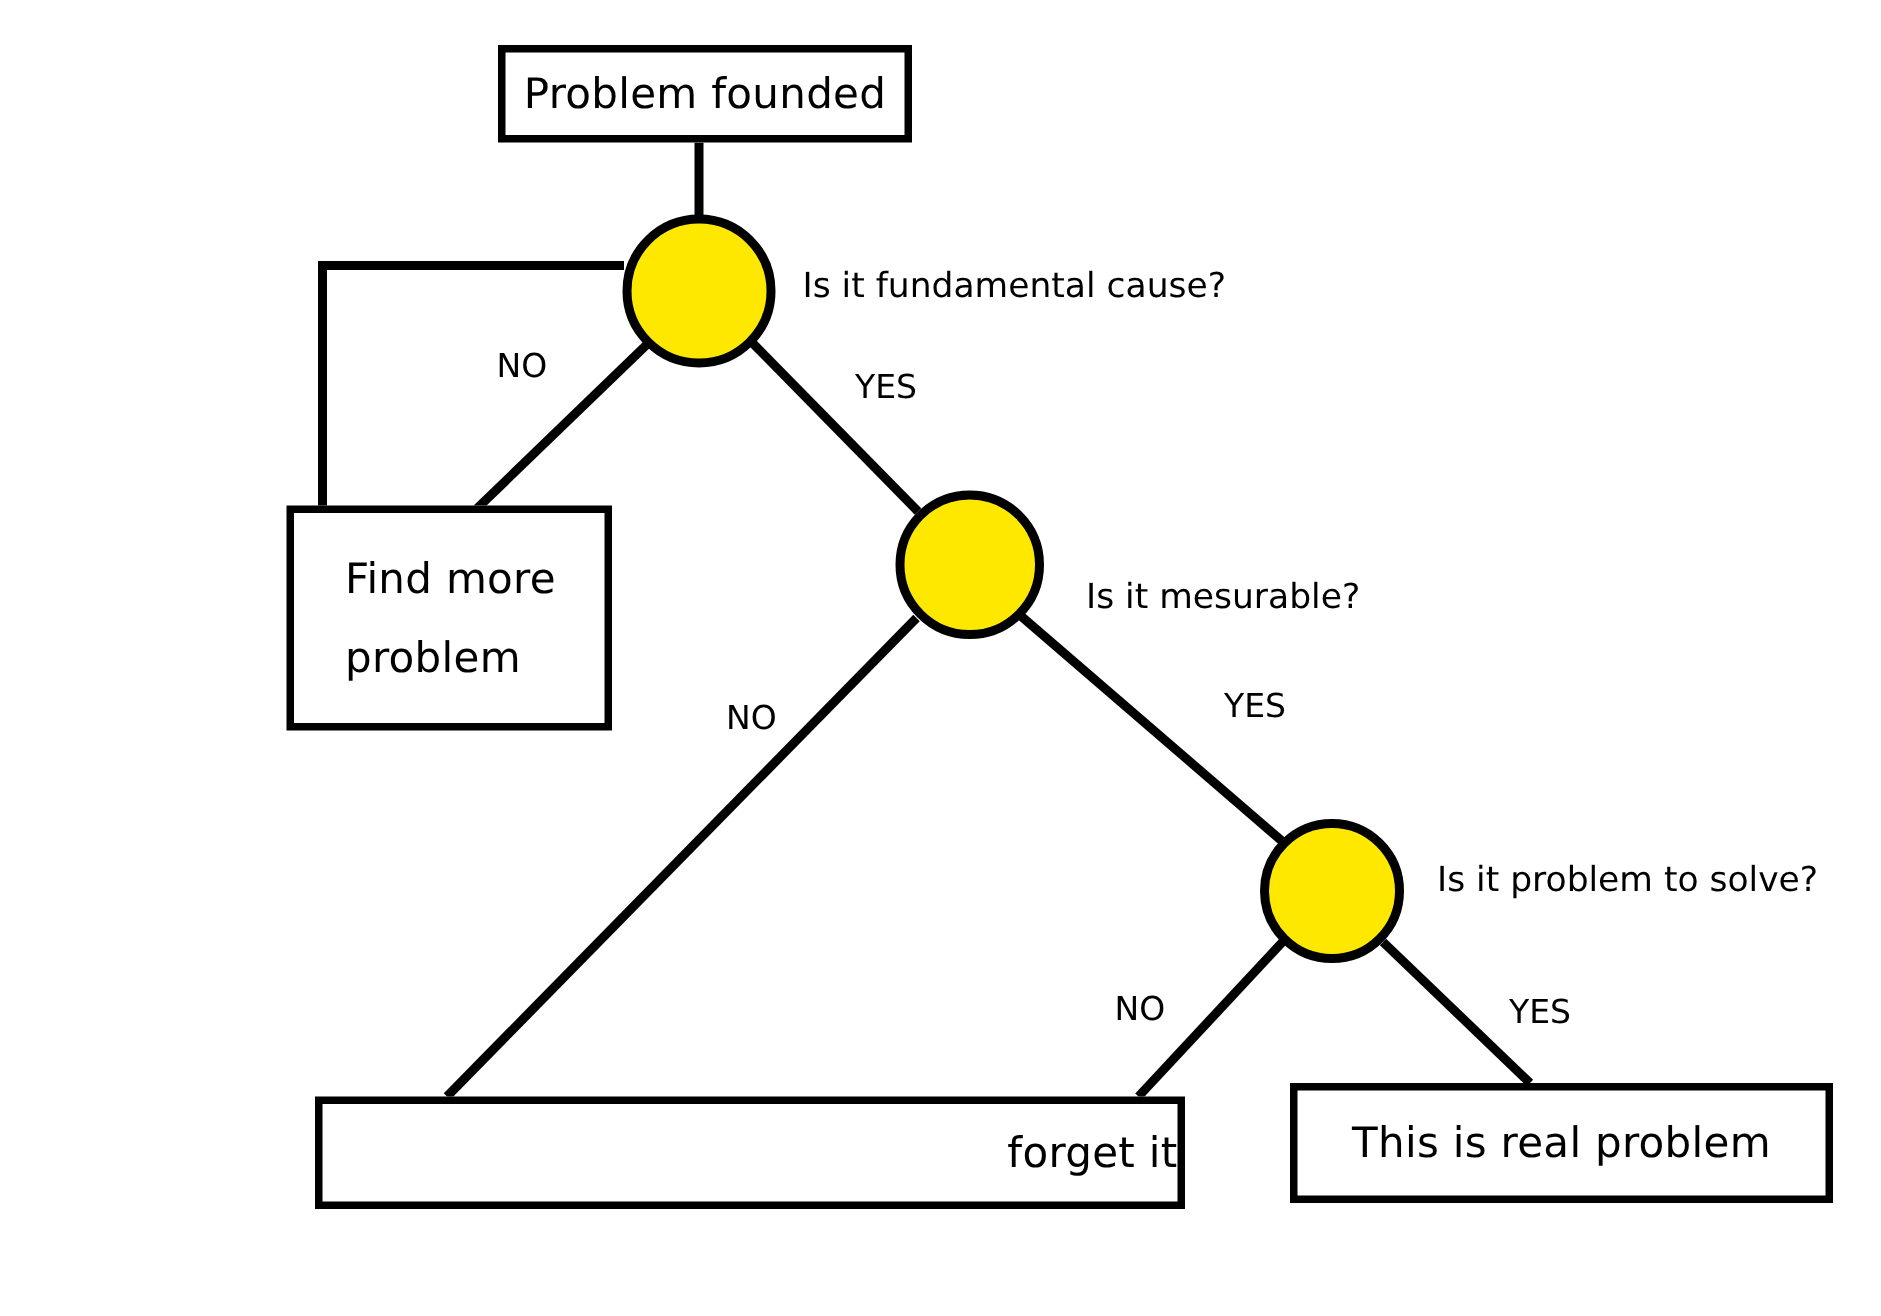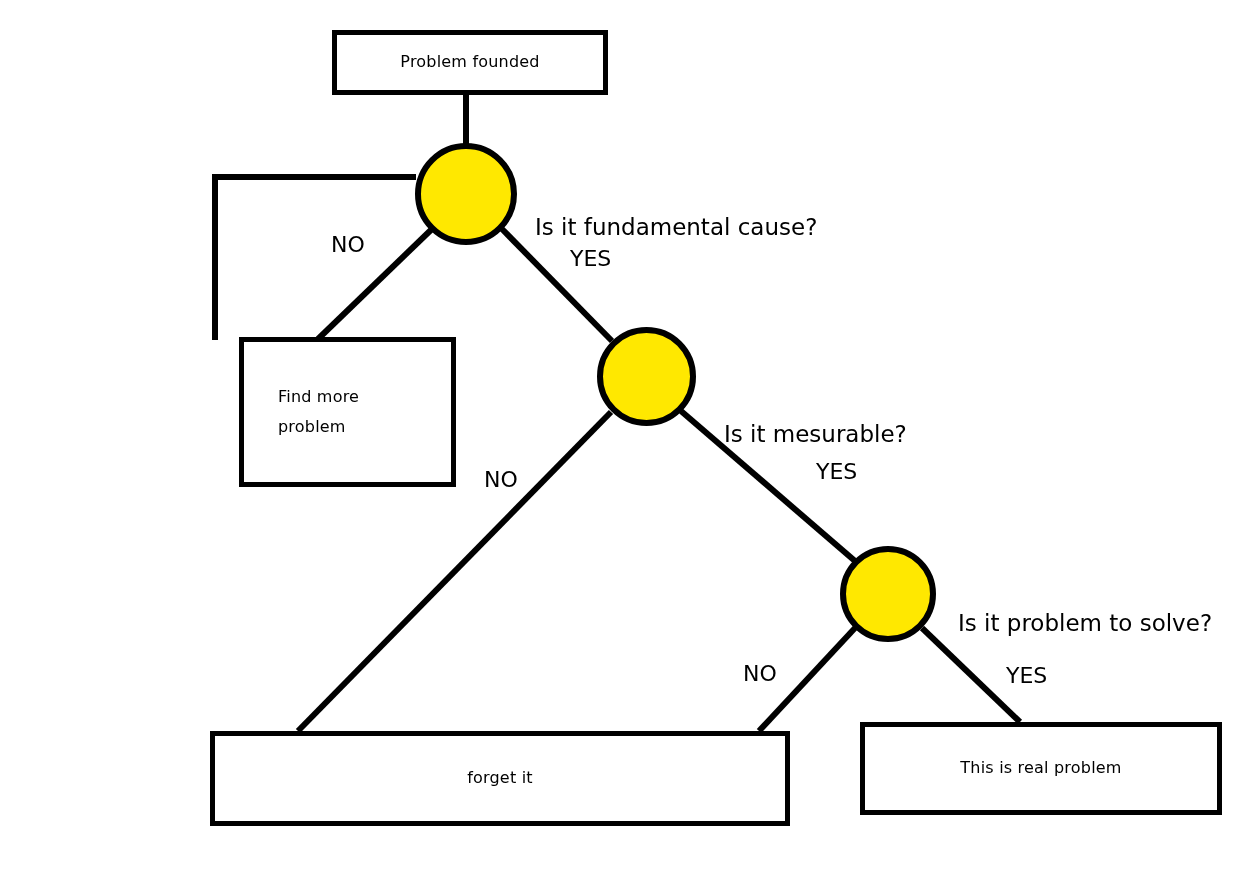--- a/index.html
+++ b/index.html
@@ -33,7 +33,7 @@
     align-items: center;
     justify-content: center;
     color: #000000;
-    font-size: 16px;
+    font-size: 28px;
     line-height: 1.9;
     letter-spacing: 0.2px;
     z-index: 3;

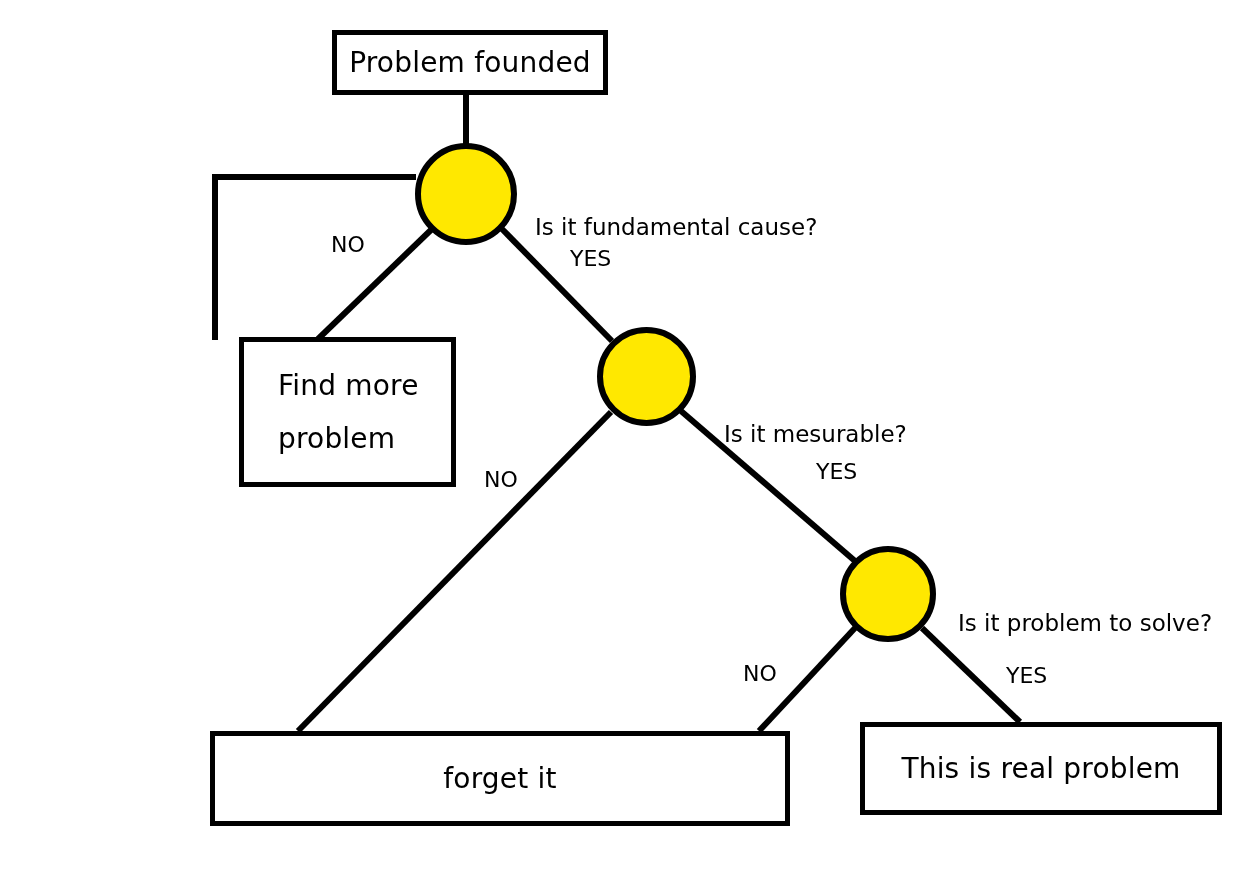--- a/index.html
+++ b/index.html
@@ -64,7 +64,6 @@
     font-size: 23px;
     white-space: nowrap;
     z-index: 5;
-    margin-top: 36px;
   }
 </style>
 </head>

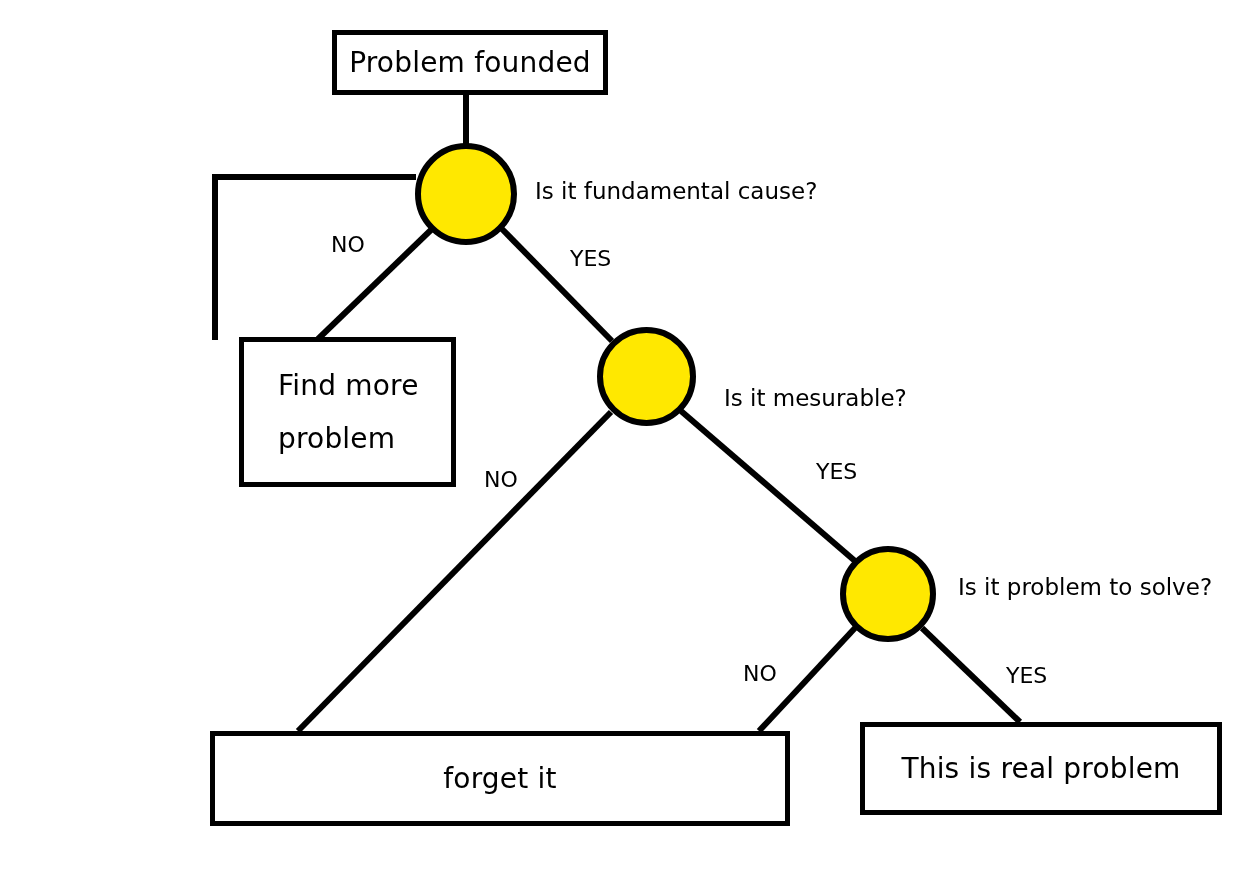--- a/index.html
+++ b/index.html
@@ -94,7 +94,7 @@
     <span>Problem founded</span>
   </div>
 
-  <div class="proc-box left-align" style="left:191px; top:337px; width:217px; height:150px;margin-left:48px;">
+  <div class="proc-box left-align" style="left:191px; top:337px; width:217px; height:150px;">
     <div>
       <div>Find more</div>
       <div>problem</div>

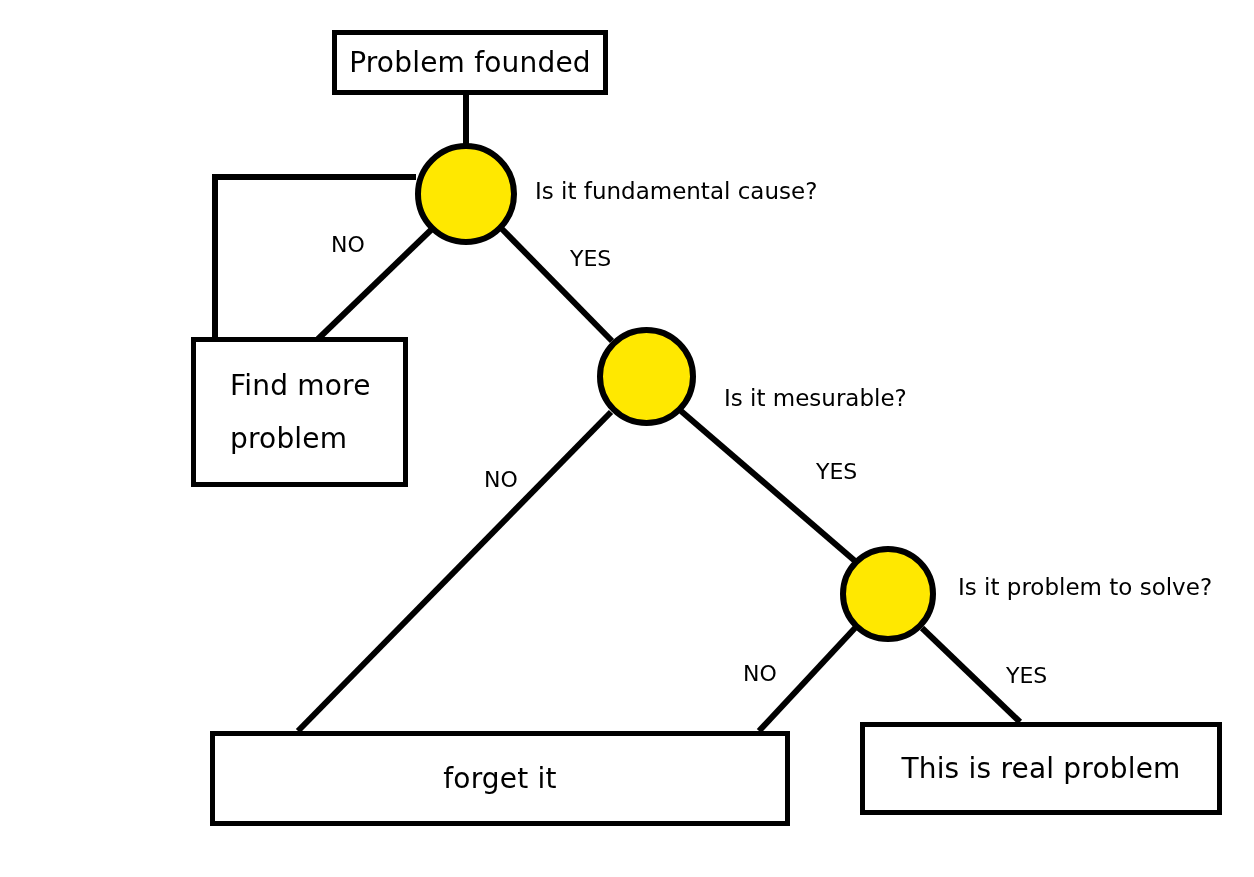--- a/index.html
+++ b/index.html
@@ -101,7 +101,7 @@
     </div>
   </div>
 
-  <div class="proc-box" style="left:210px; top:731px; width:580px; height:95px;">
+  <div class="proc-box" style="left:210px; top:731px; width:580px; height:75px;justify-content:flex-end;">
     <span>forget it</span>
   </div>
 

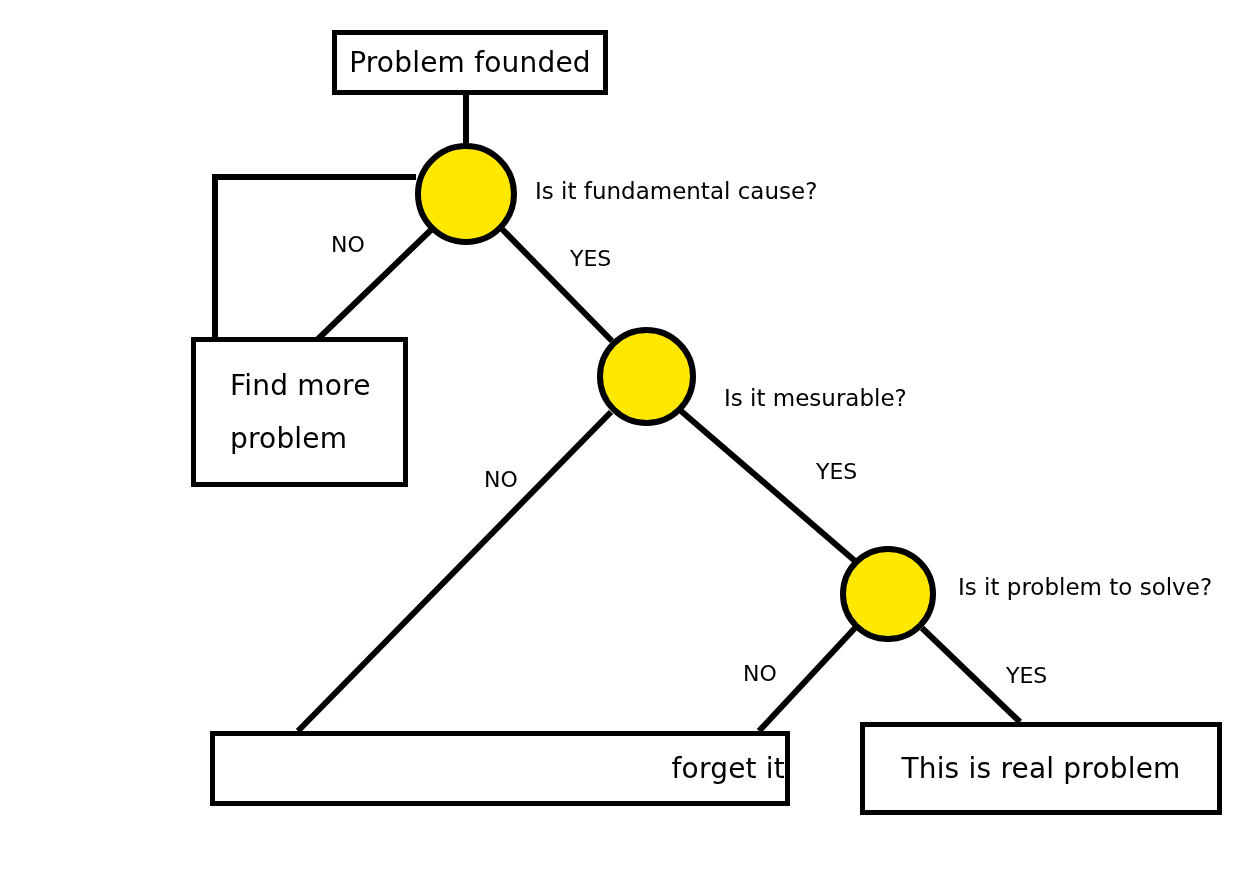--- a/index.html
+++ b/index.html
@@ -105,7 +105,7 @@
     <span>forget it</span>
   </div>
 
-  <div class="proc-box" style="left:860px; top:722px; width:362px; height:93px;">
+  <div class="proc-box" style="left:860px; top:722px; width:362px; height:80px;">
     <span>This is real problem</span>
   </div>
 

